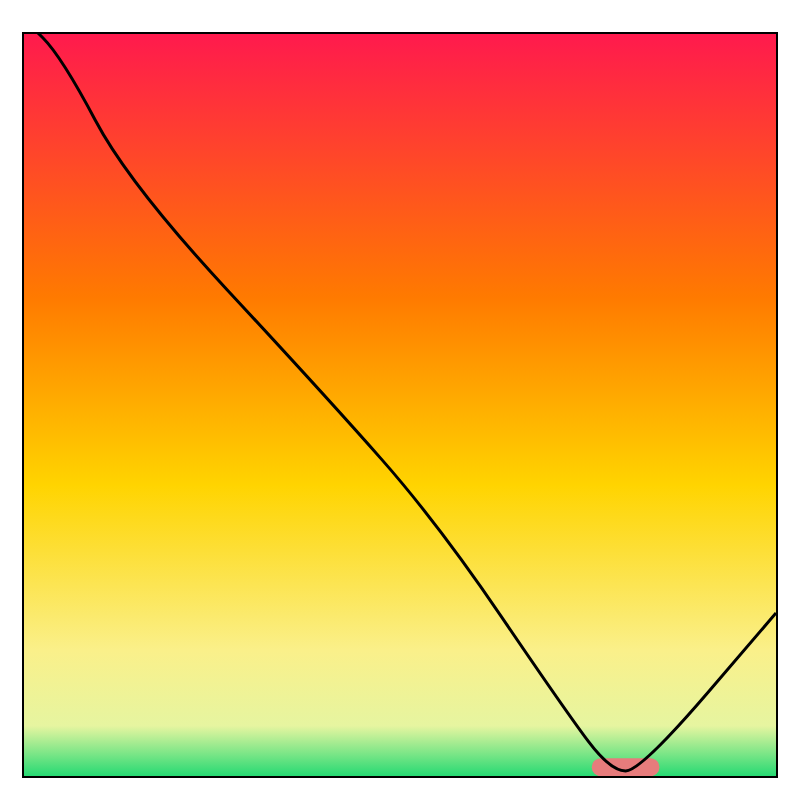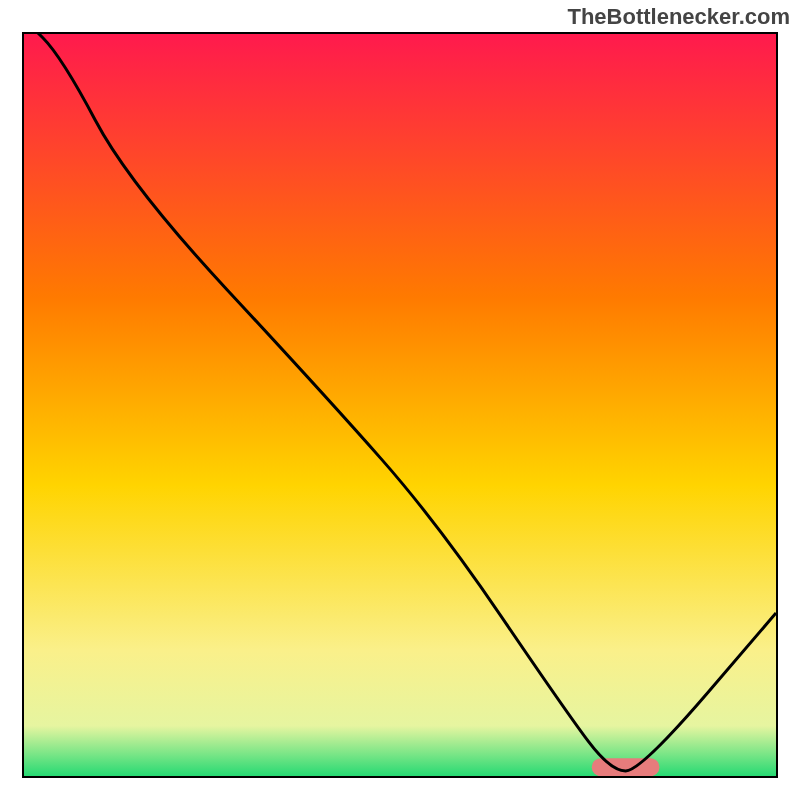--- a/index.html
+++ b/index.html
@@ -53,7 +53,6 @@
 
 <div class="frame">
 
-  <div class="watermark">TheBottlenecker.com</div>
 
   <div class="plot-area">
 

